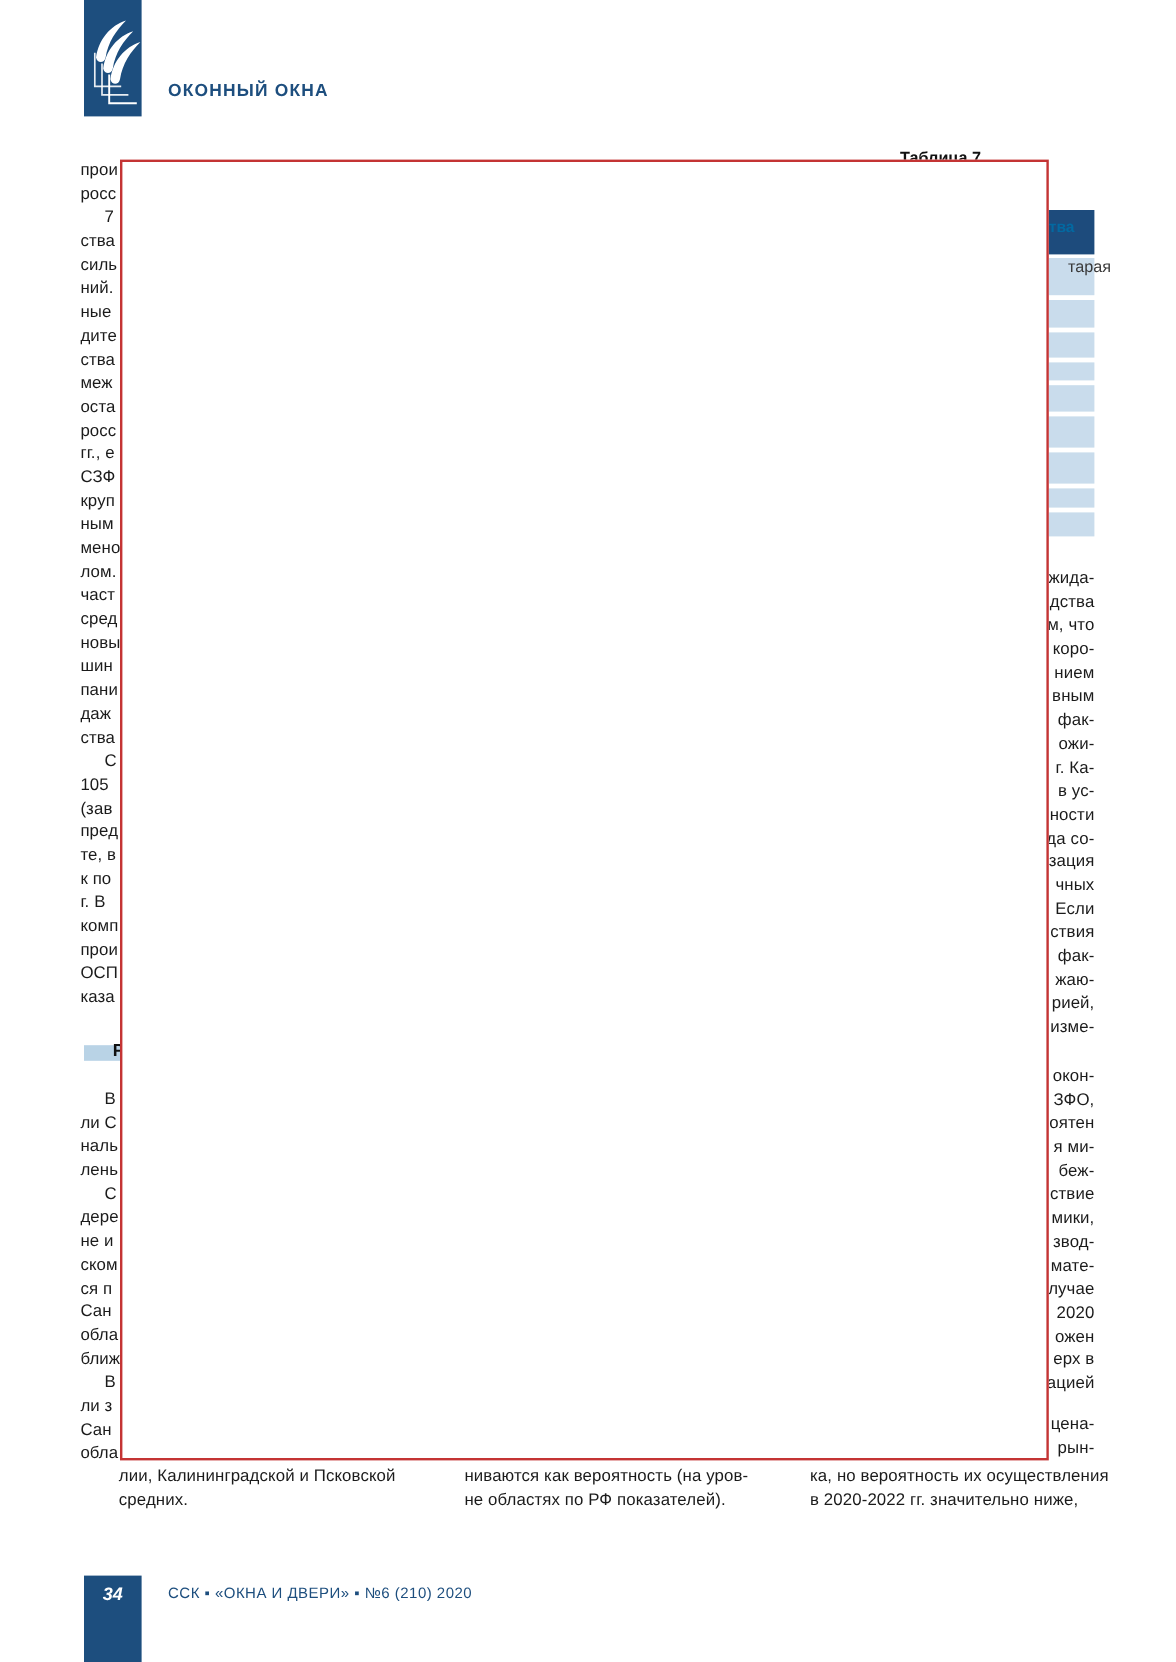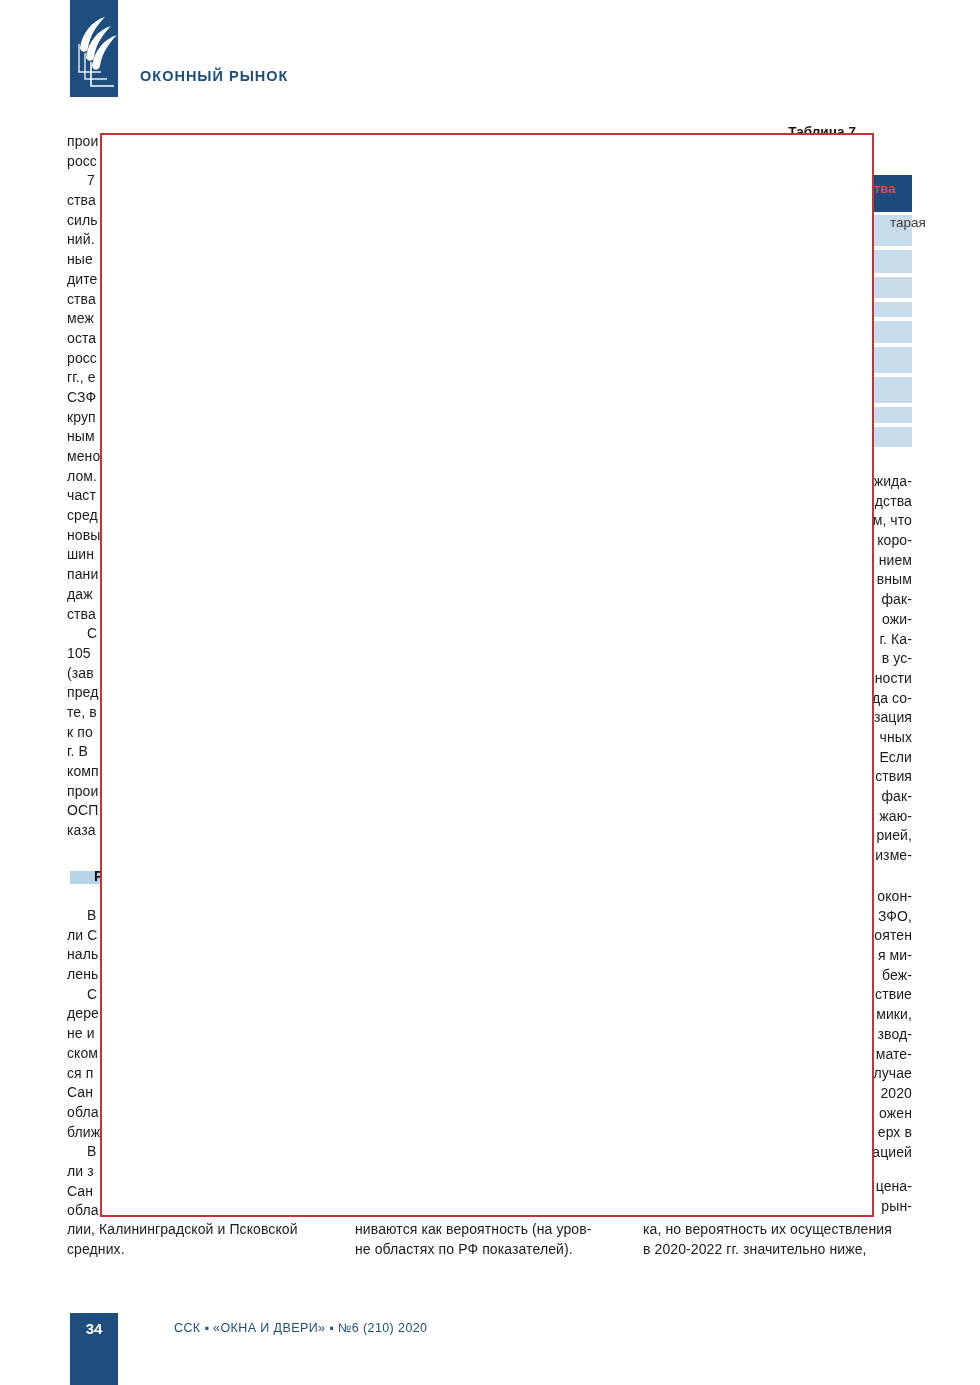--- a/index.html
+++ b/index.html
@@ -62,7 +62,7 @@
       <path d="M21 62 L21 86 L44 86" fill="none" stroke="#ffffff" stroke-width="1.6"></path>
     </svg>
   </div>
-  <div class="section-title">ОКОННЫЙ РЫНОК</div>
+  <div class="section-title">ОКОННЫЙ ОКНА</div>
 
   <div class="caption">Таблица 7.</div>
 

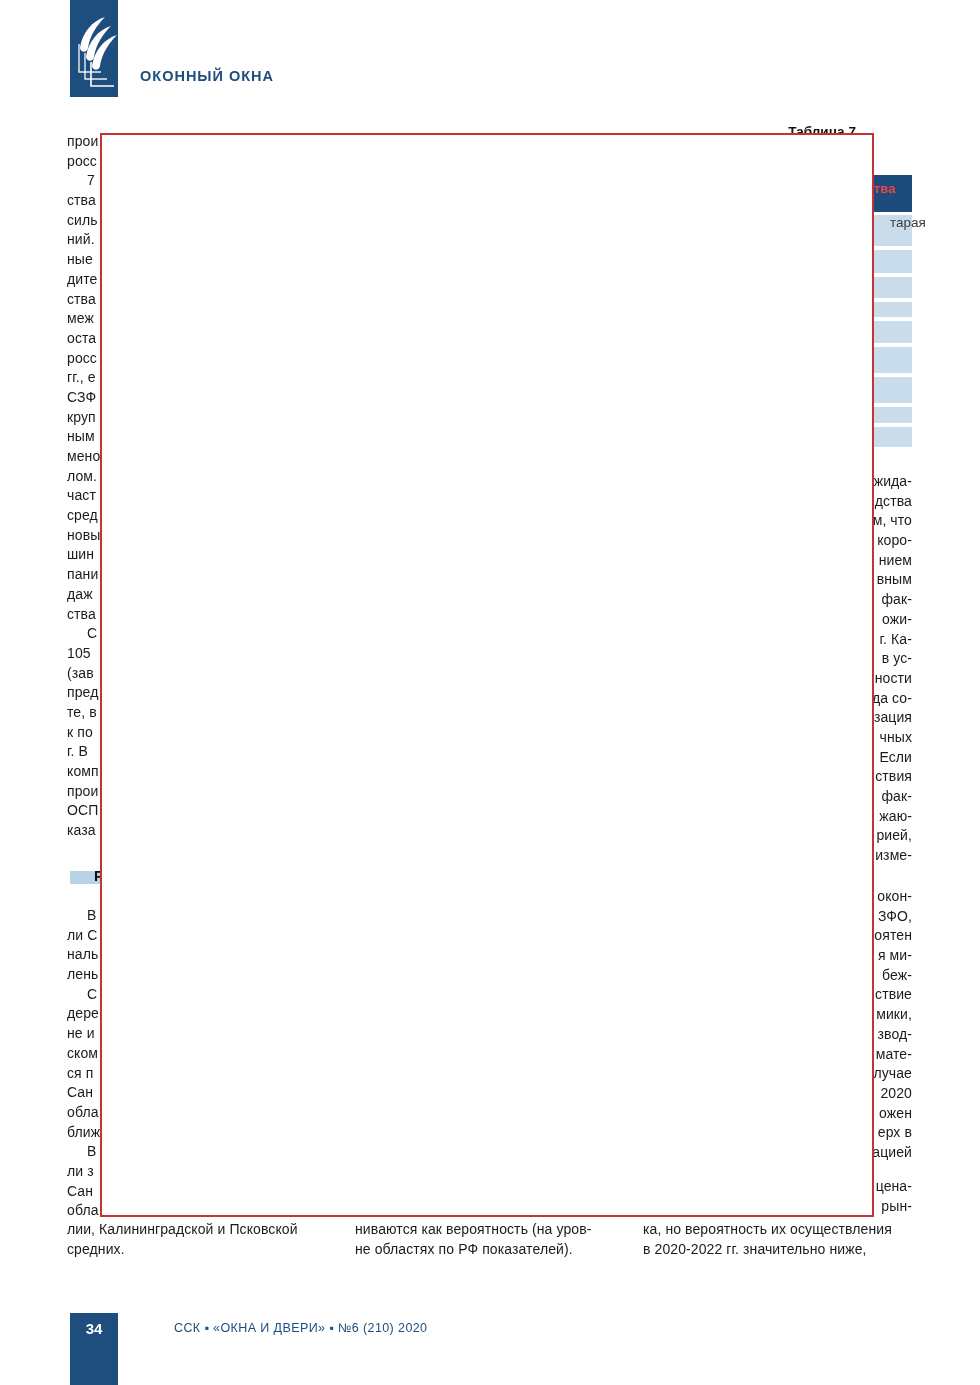--- a/index.html
+++ b/index.html
@@ -13,7 +13,7 @@
         color:#1d4e7e;letter-spacing:1px;white-space:nowrap;}
 
   
-  .caption{position:absolute;left:750px;top:124px;width:148px;text-align:center;
+  .caption{position:absolute;left:750px;top:124px;width:148px;text-align:left;
         font-size:13.5px;font-weight:bold;color:#111;}
   .thead{position:absolute;left:810px;top:175px;width:102px;height:37px;background:#1d4b7c;}
   .thead-text{position:absolute;left:874px;top:181px;font-size:13px;font-weight:bold;color:#ef4444;}

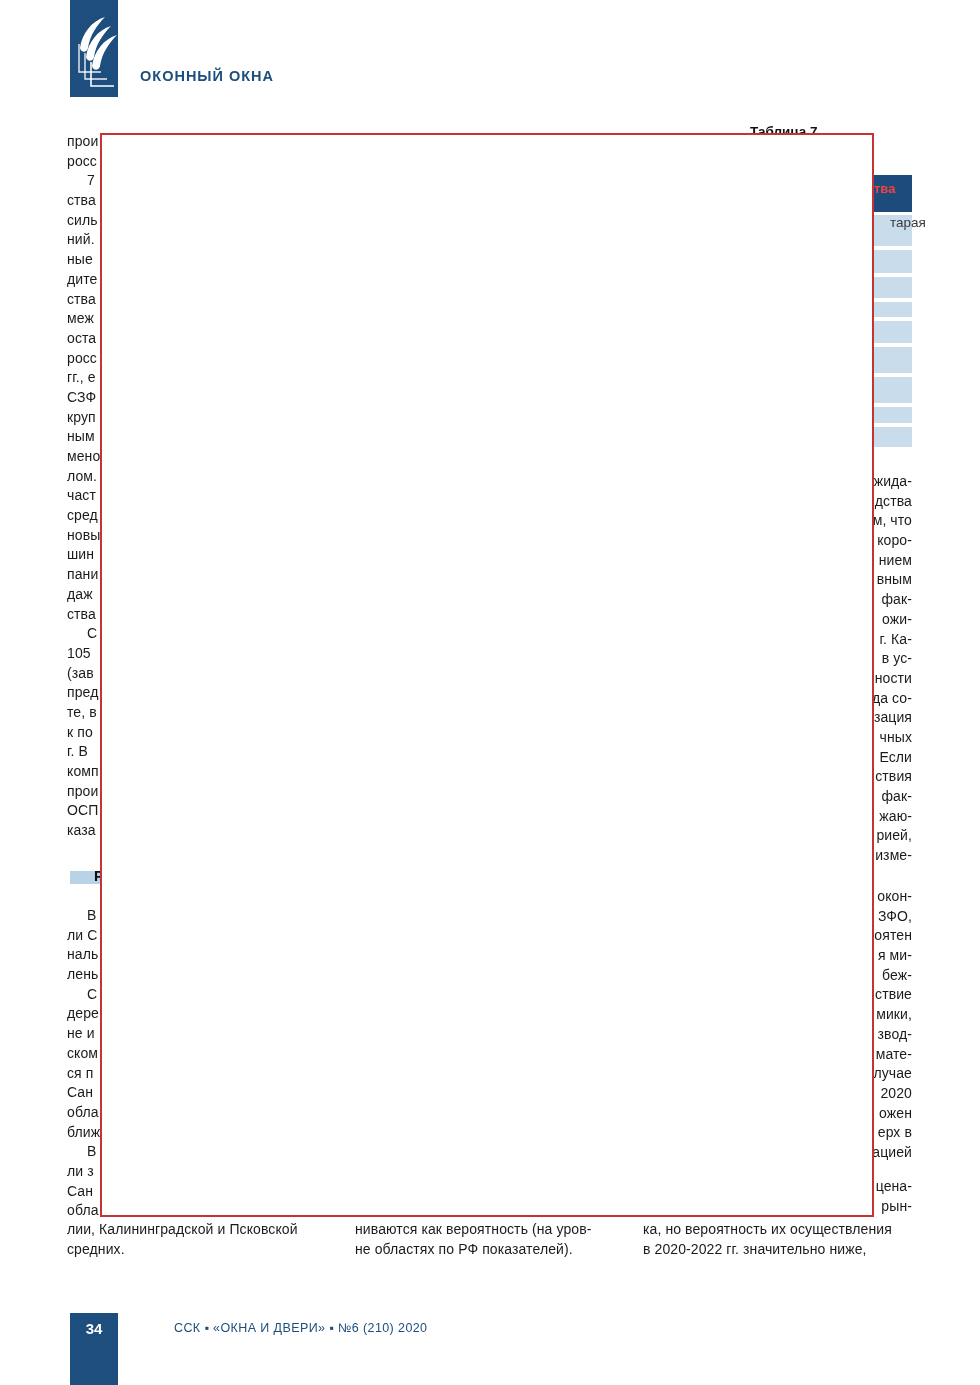--- a/index.html
+++ b/index.html
@@ -16,7 +16,7 @@
   .caption{position:absolute;left:750px;top:124px;width:148px;text-align:left;
         font-size:13.5px;font-weight:bold;color:#111;}
   .thead{position:absolute;left:810px;top:175px;width:102px;height:37px;background:#1d4b7c;}
-  .thead-text{position:absolute;left:874px;top:181px;font-size:13px;font-weight:bold;color:#ef4444;}
+  .thead-text{position:absolute;left:874px;top:181px;font-size:13px;font-weight:bold;color:#0369a1;}
   .trow{position:absolute;left:810px;width:102px;background:#c9dcec;}
   .trow-text{position:absolute;left:874px;top:215px;font-size:13.5px;color:#3a3a3a;padding-left:16px;}
 

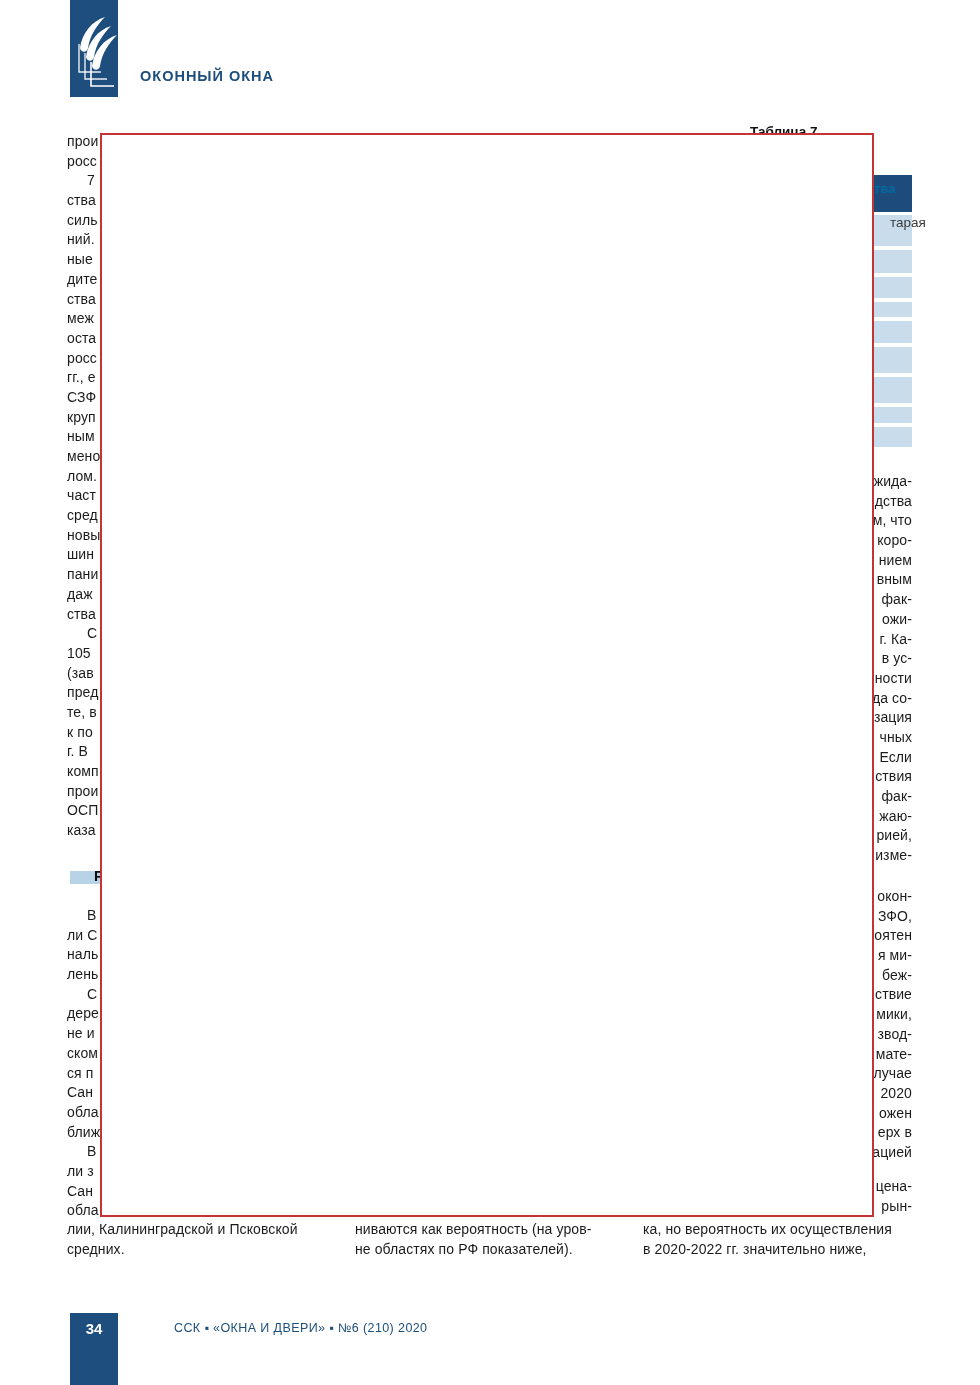--- a/index.html
+++ b/index.html
@@ -31,7 +31,7 @@
   .subhead-letter{position:absolute;left:94px;top:868px;font-size:14.5px;font-weight:bold;color:#101010;}
 
   
-  .bottom-col{position:absolute;top:1220px;width:300px;}
+  .bottom-col{position:absolute;top:1220px;width:300px;margin-left:32px;}
   .bottom-col .frag-line{white-space:nowrap;}
 
   

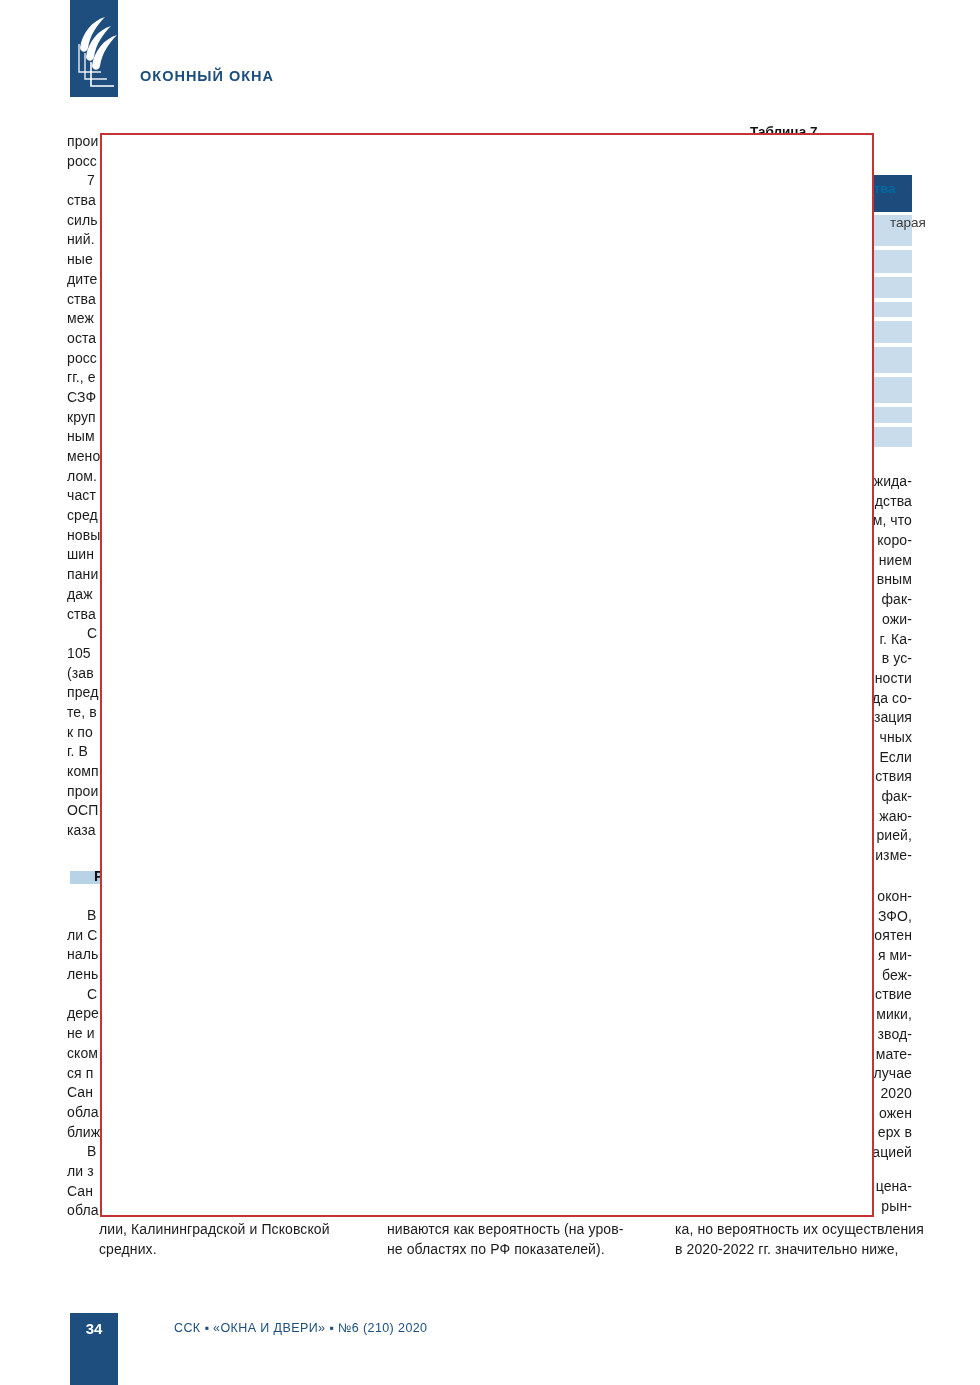--- a/index.html
+++ b/index.html
@@ -40,7 +40,7 @@
 
   
   .pagenum-box{position:absolute;left:70px;top:1313px;width:48px;height:72px;background:#1d4e7e;
-        text-align:center;z-index:6;}
+        text-align:center;z-index:6;font-style:italic;}
   .pagenum-box span{display:inline-block;margin-top:7px;color:#fff;font-weight:bold;font-size:15px;}
   .imprint{position:absolute;left:140px;top:1321px;font-size:12.5px;color:#1d4e7e;
         letter-spacing:.4px;white-space:nowrap;z-index:6;margin-left:34px;}

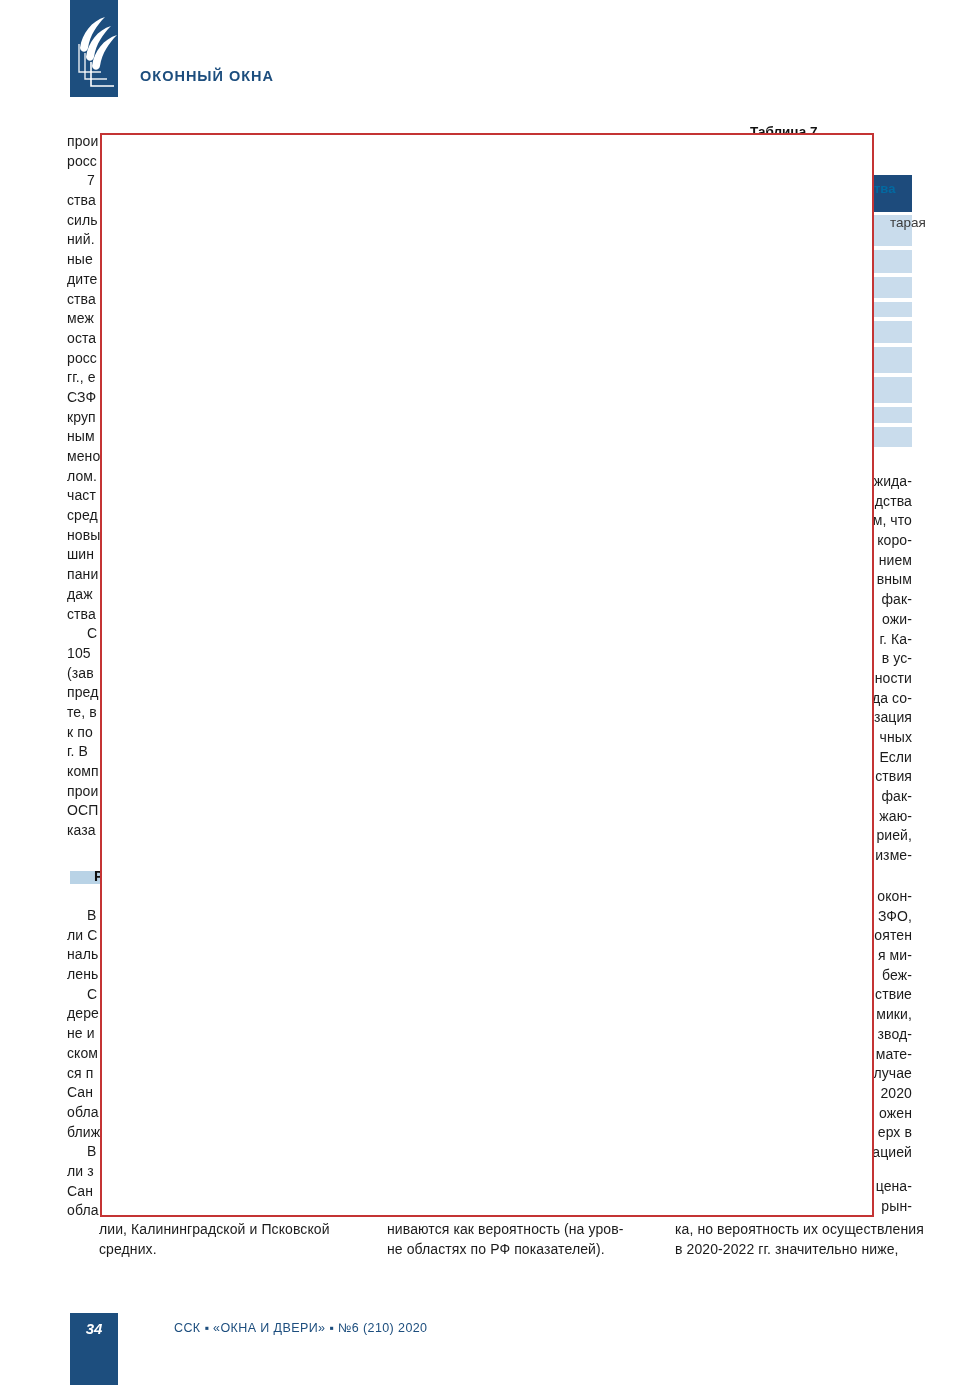--- a/index.html
+++ b/index.html
@@ -43,7 +43,7 @@
         text-align:center;z-index:6;font-style:italic;}
   .pagenum-box span{display:inline-block;margin-top:7px;color:#fff;font-weight:bold;font-size:15px;}
   .imprint{position:absolute;left:140px;top:1321px;font-size:12.5px;color:#1d4e7e;
-        letter-spacing:.4px;white-space:nowrap;z-index:6;margin-left:34px;}
+        letter-spacing:.4px;white-space:nowrap;z-index:6;}
 </style>
 </head>
 <body>

